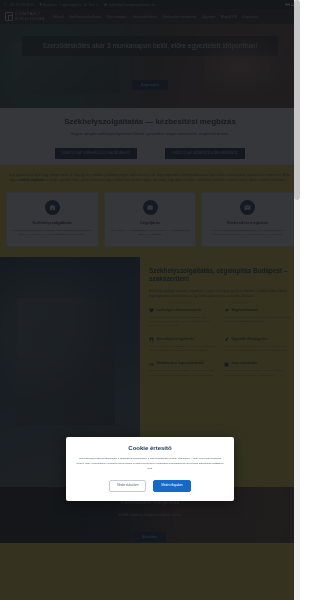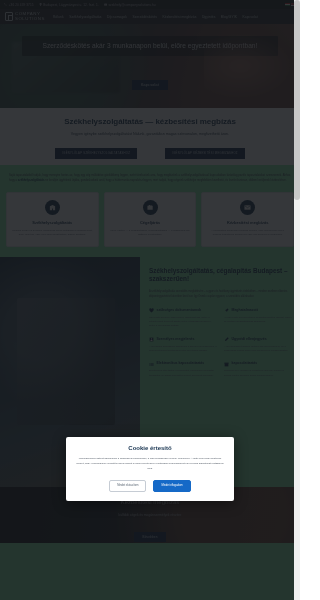--- a/index.html
+++ b/index.html
@@ -10,7 +10,7 @@
     background: #ffffff;
     overflow: hidden;
   }
-  #page { position: relative; width: 300px; height: 600px; overflow: hidden; background:#86efac; }
+  #page { position: relative; width: 300px; height: 600px; overflow: hidden; background:#fde047; }
 
   
   #dim {

